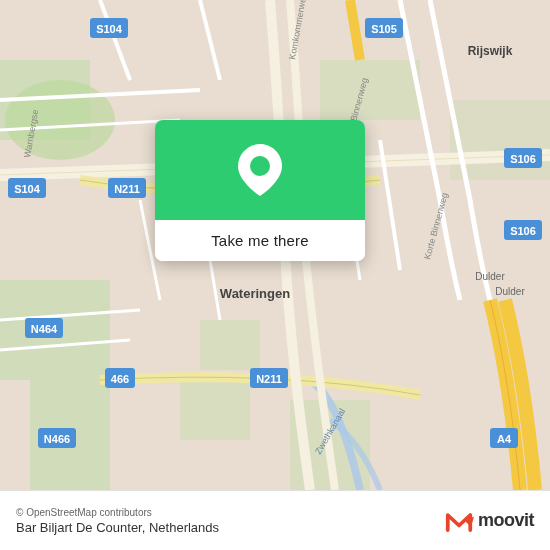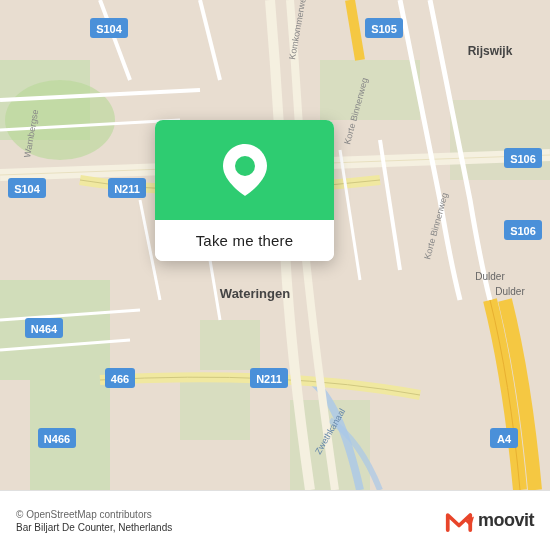--- a/index.html
+++ b/index.html
@@ -34,7 +34,7 @@
       position: absolute;
       top: 120px;
       left: 155px;
-      width: 179px;
+      width: 210px;
       background: white;
       border-radius: 8px;
       box-shadow: 0 4px 16px rgba(0,0,0,0.25);

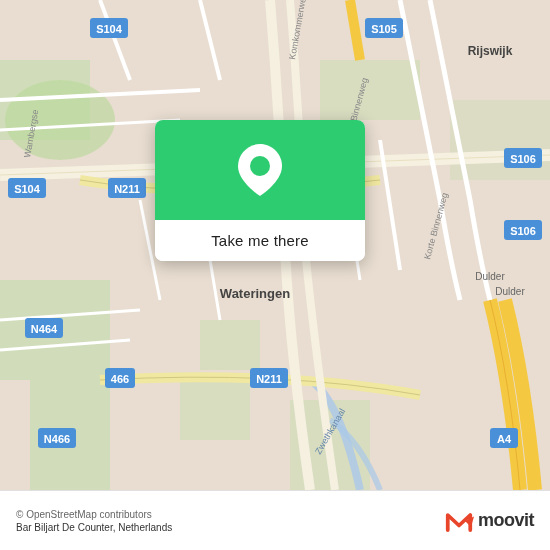--- a/index.html
+++ b/index.html
@@ -92,7 +92,7 @@
     }
 
     #place-name {
-      font-size: 10px;
+      font-size: 13px;
       color: #333;
       font-weight: 400;
     }

